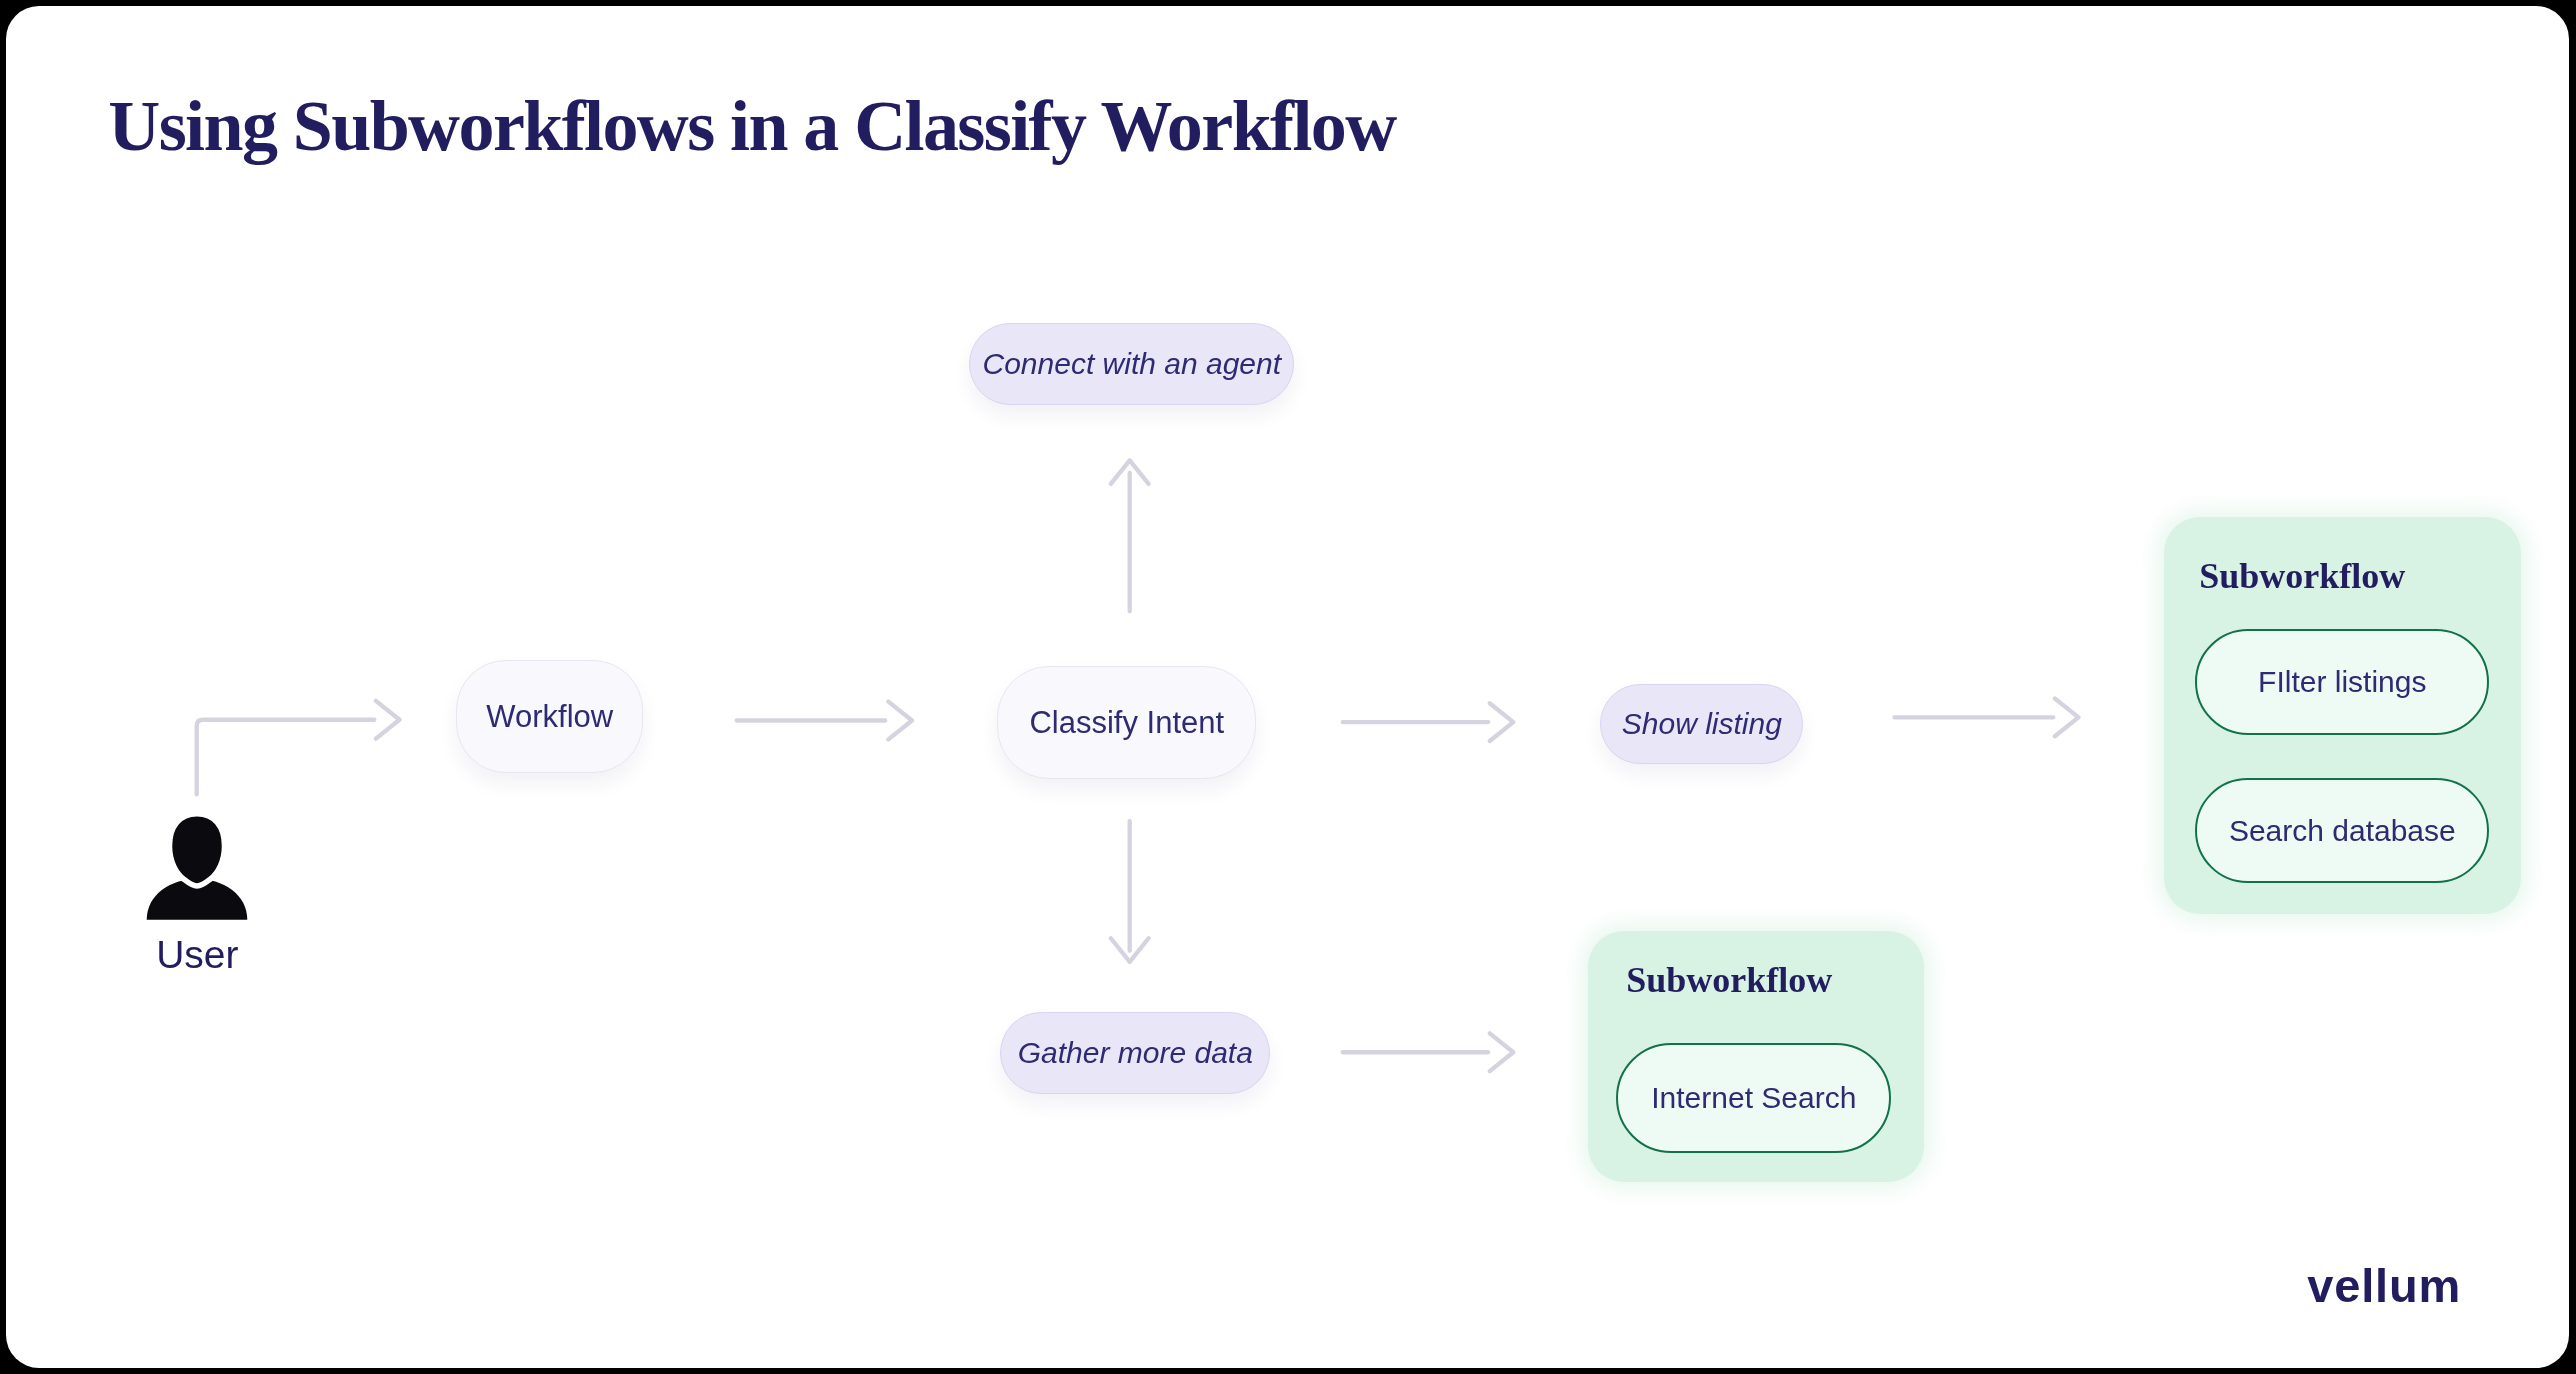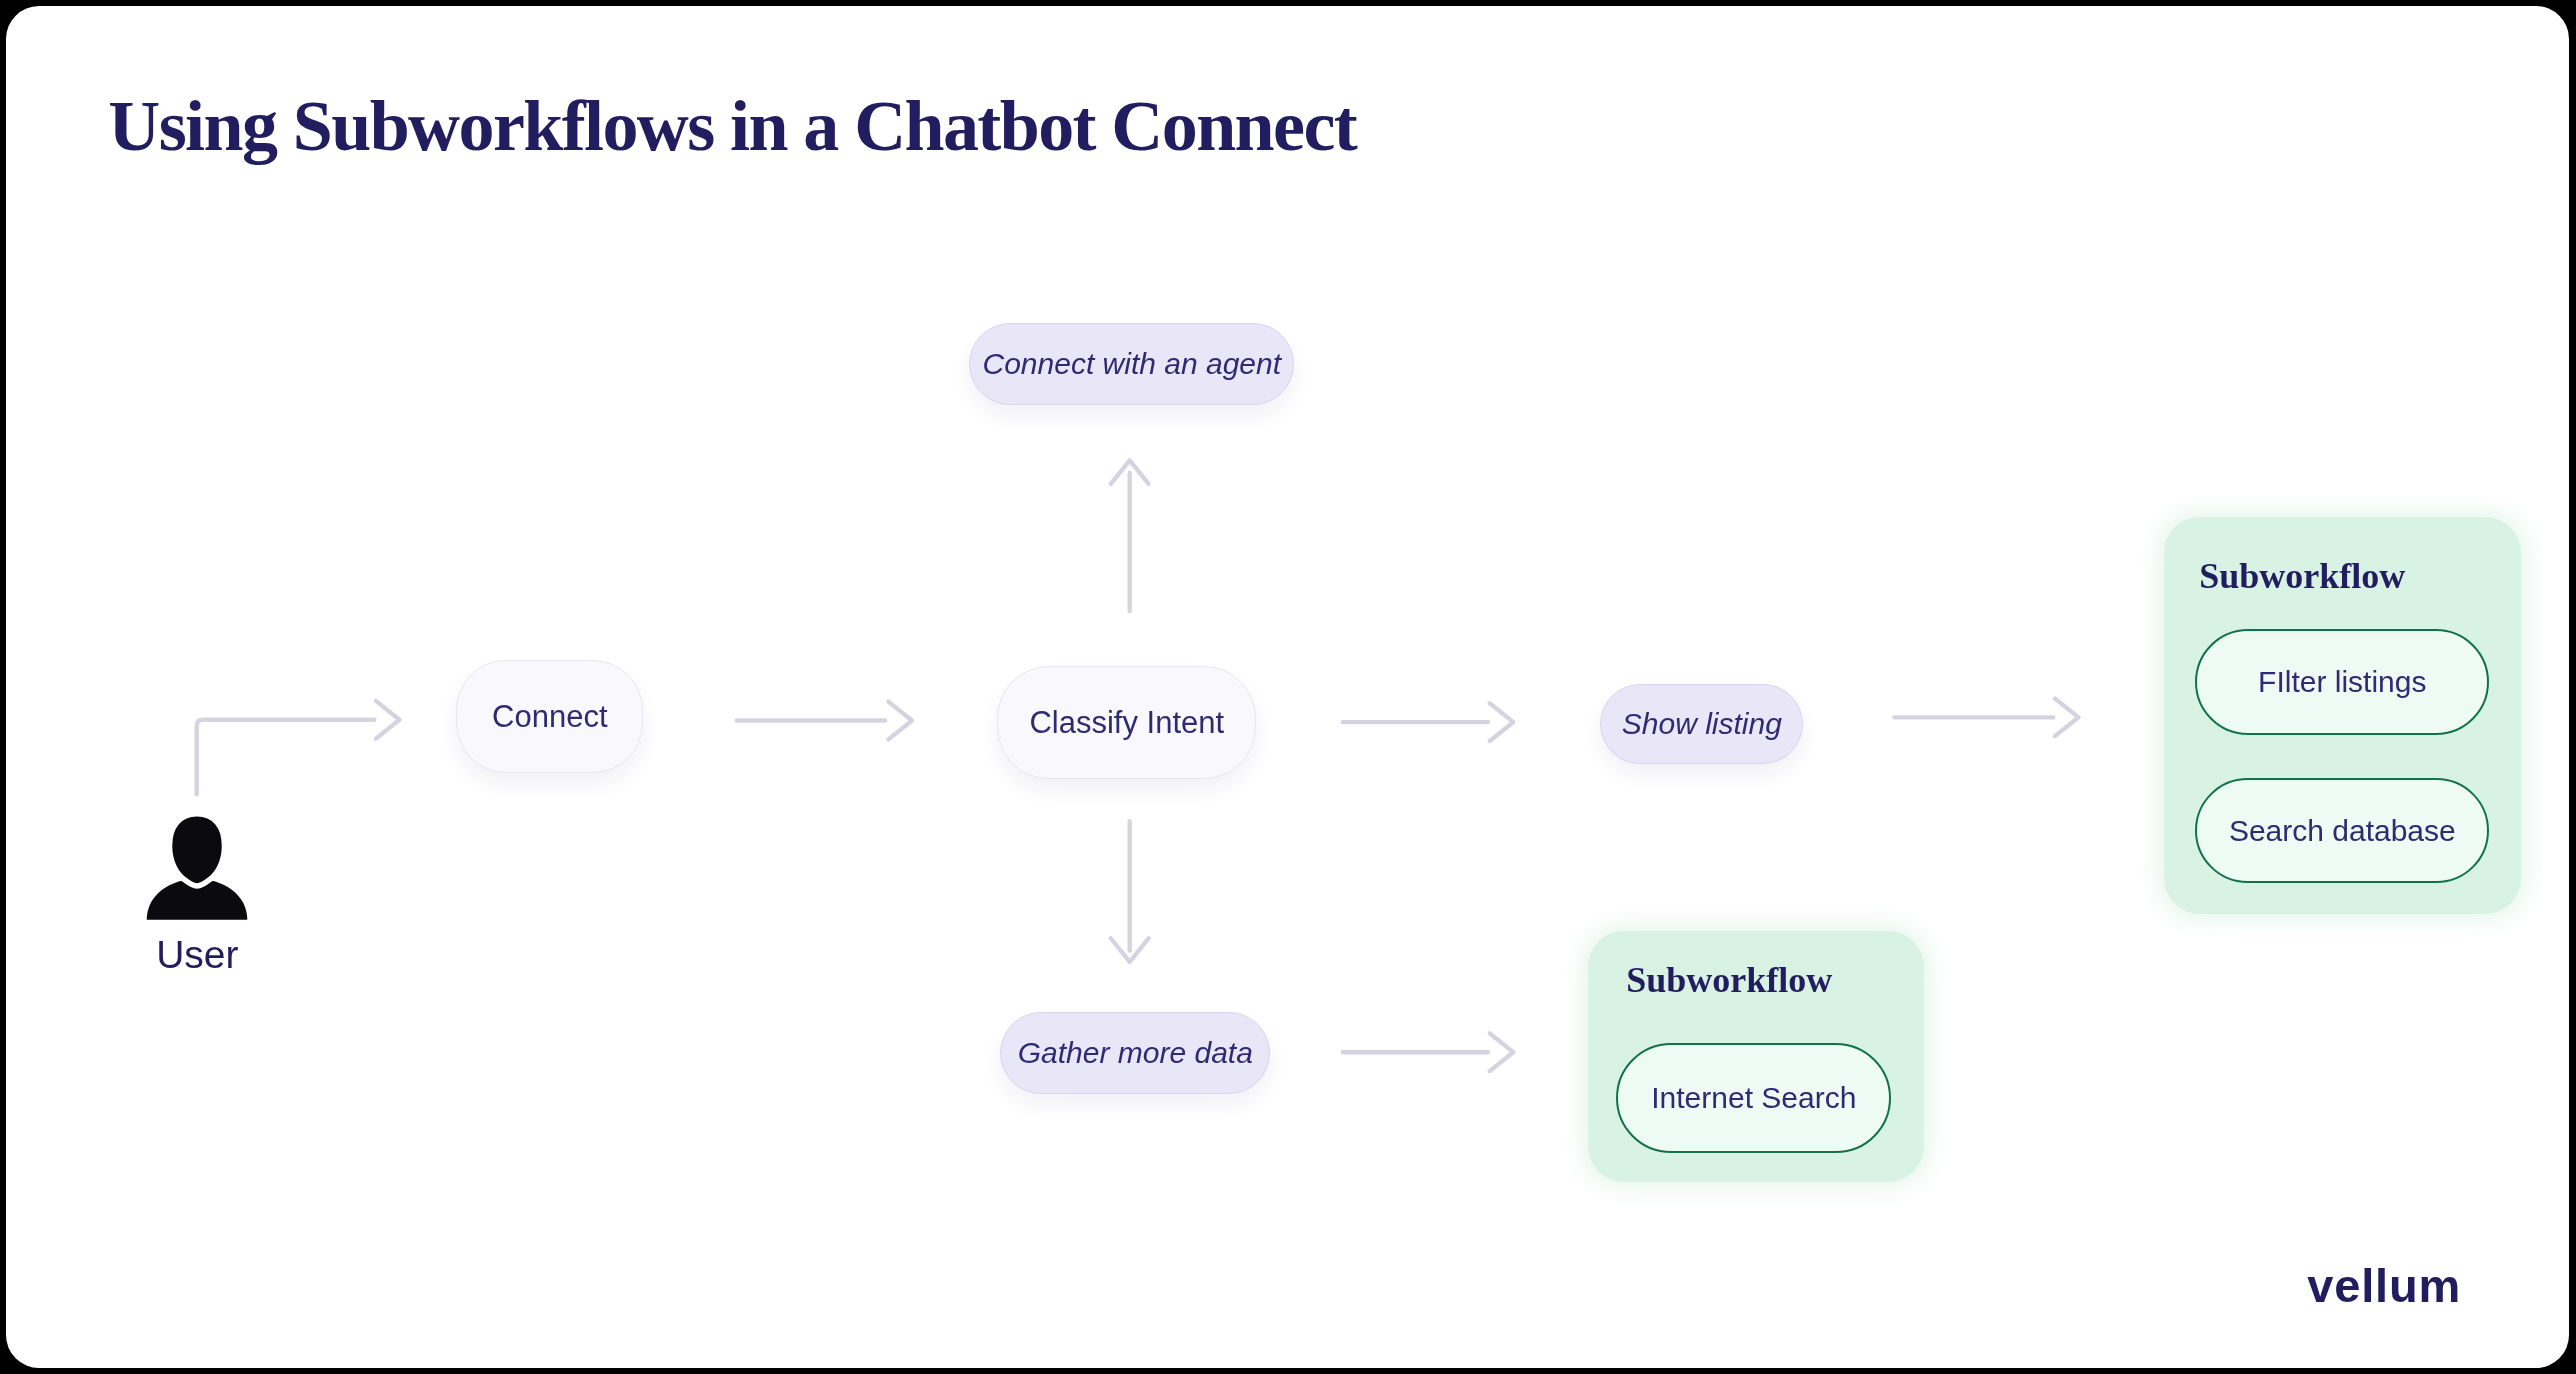--- a/index.html
+++ b/index.html
@@ -89,7 +89,7 @@
 
 <div class="canvas">
 
-  <h1 class="page-title">Using Subworkflows in a Chatbot Connect</h1>
+  <h1 class="page-title">Using Subworkflows in a Classify Workflow</h1>
 
   <svg class="arrows" viewBox="0 0 3276 1748" aria-hidden="true">
     <path d="M242 1003 L242 916 Q242 908 250 908 L468 908 M470 884 L500 908 L470 932"></path>

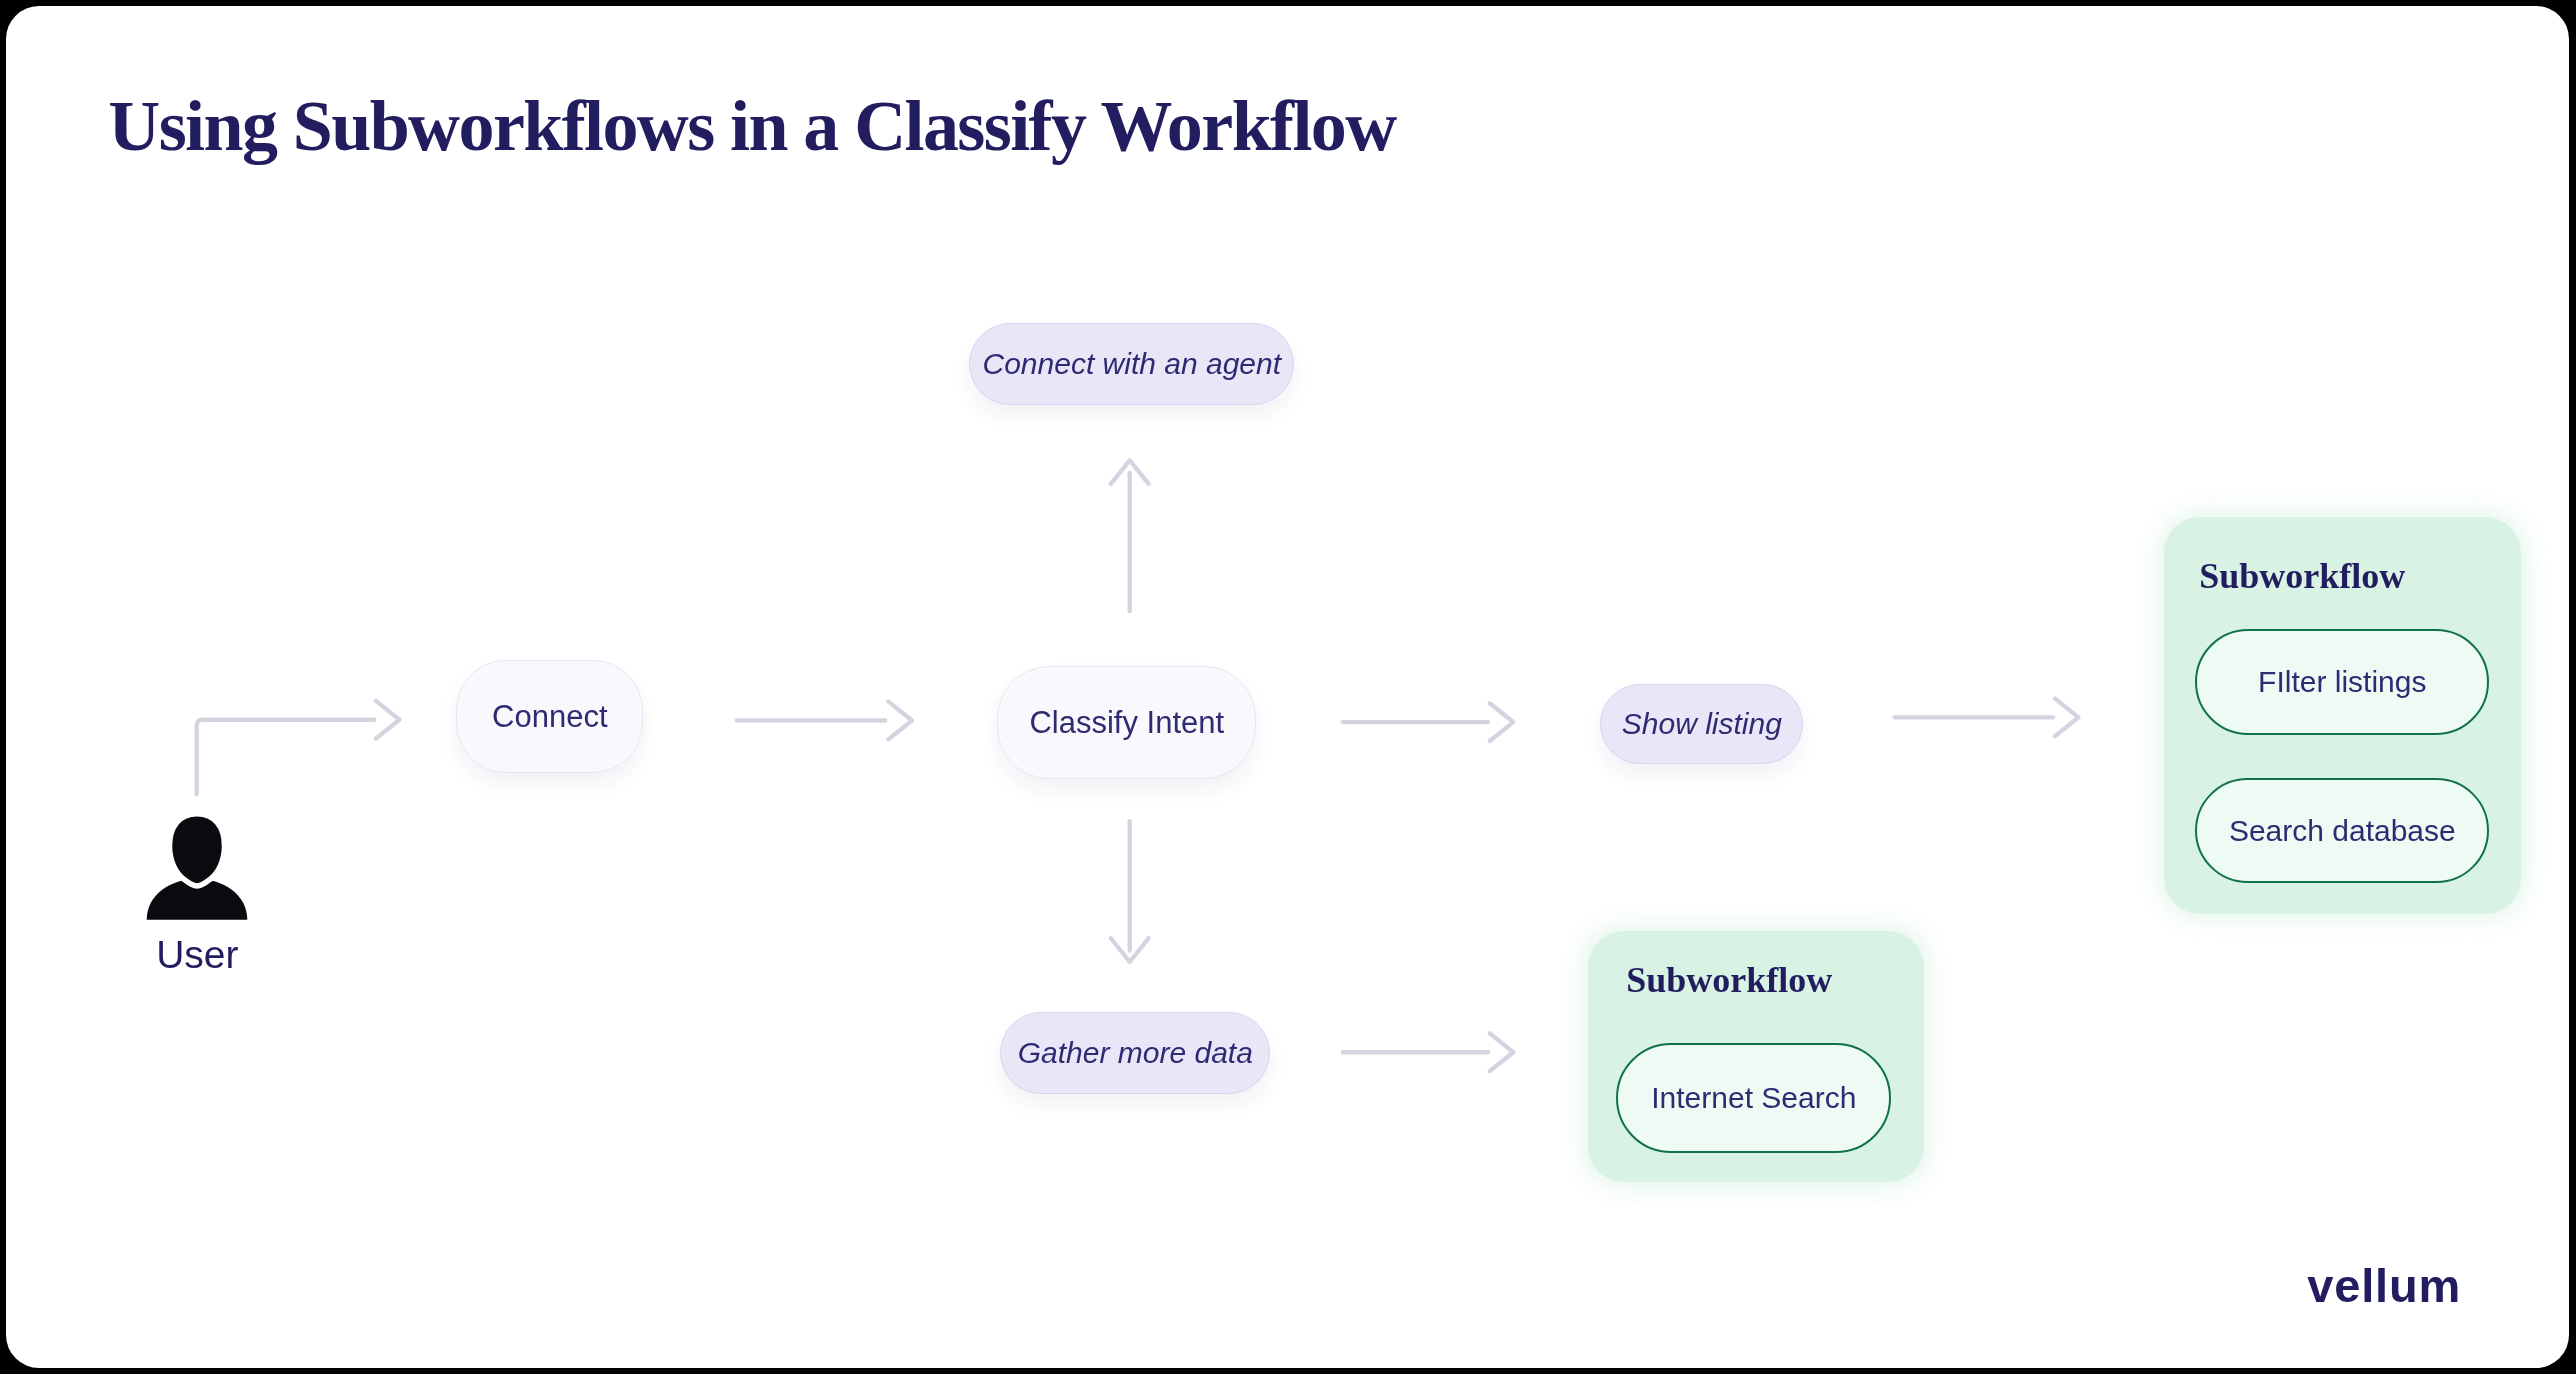--- a/index.html
+++ b/index.html
@@ -106,7 +106,7 @@
   </div>
 
   <div class="node white node-question">
-    <span>Connect</span>
+    <span>Workflow</span>
   </div>
 
   <div class="node white node-classify">

